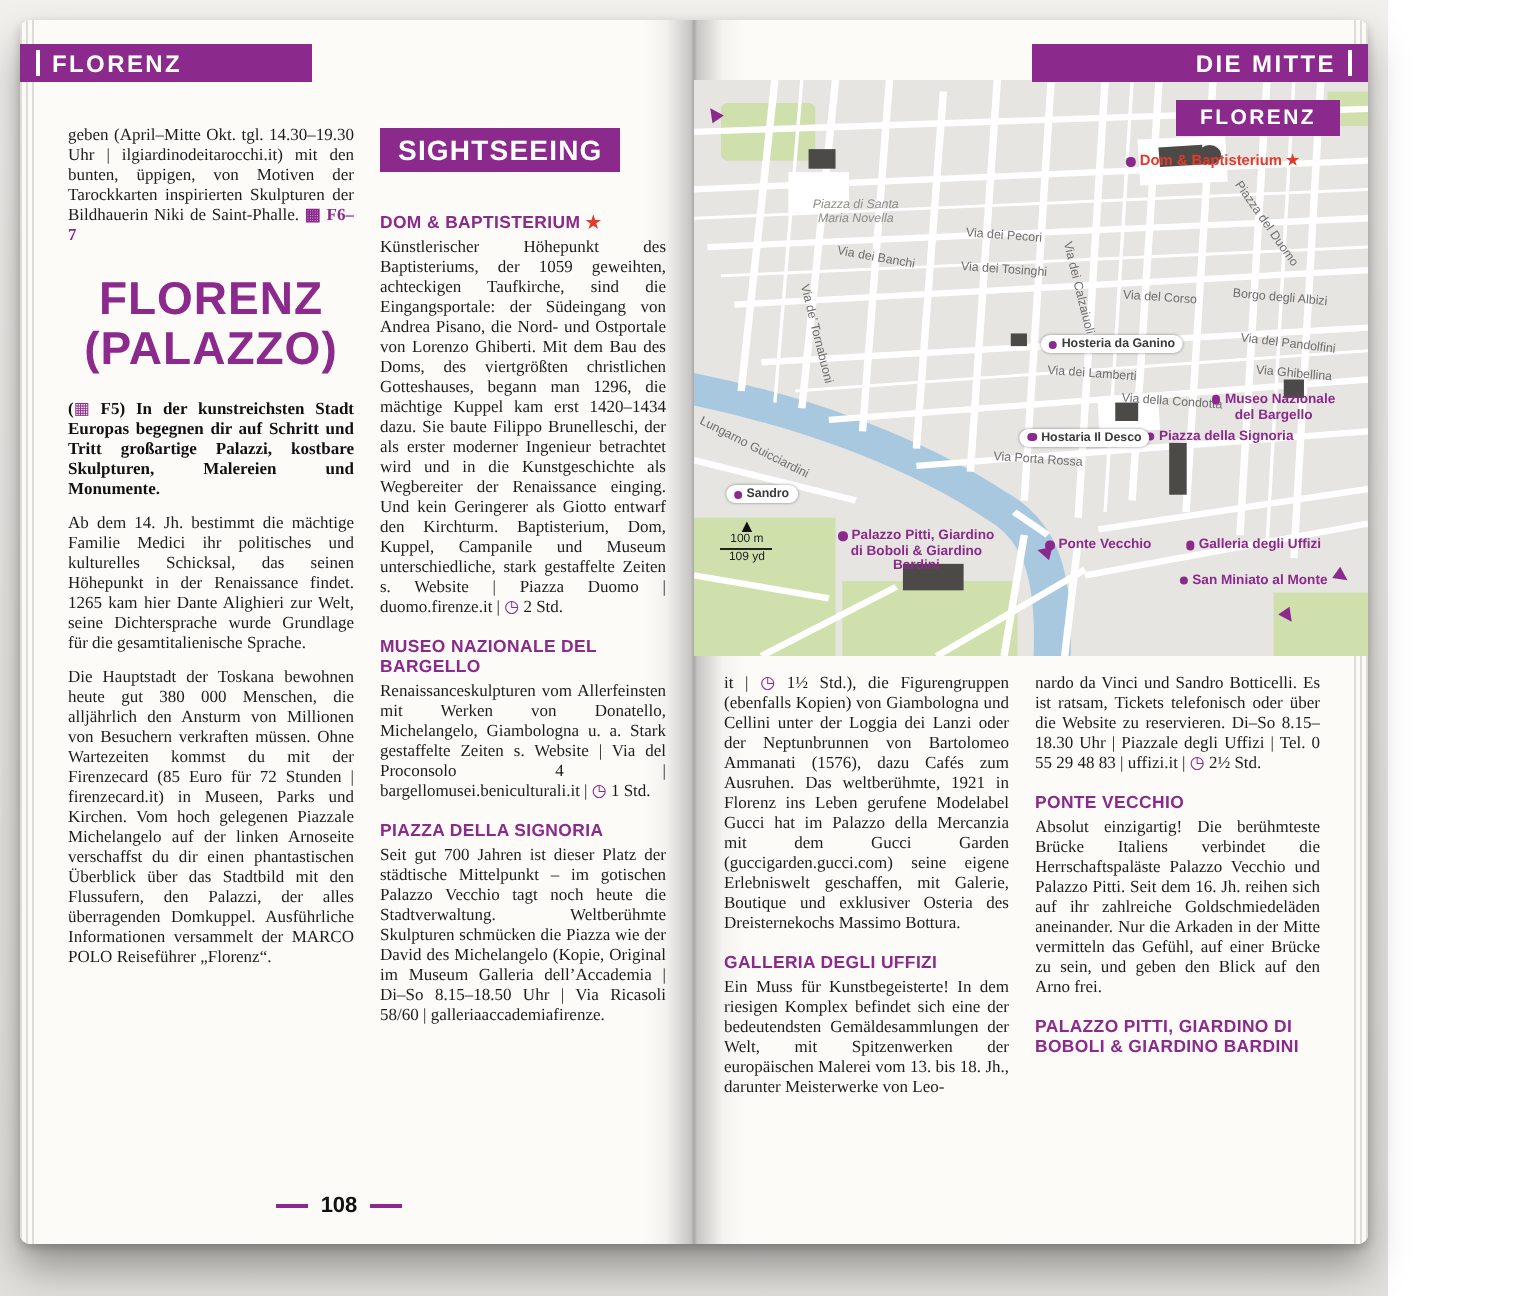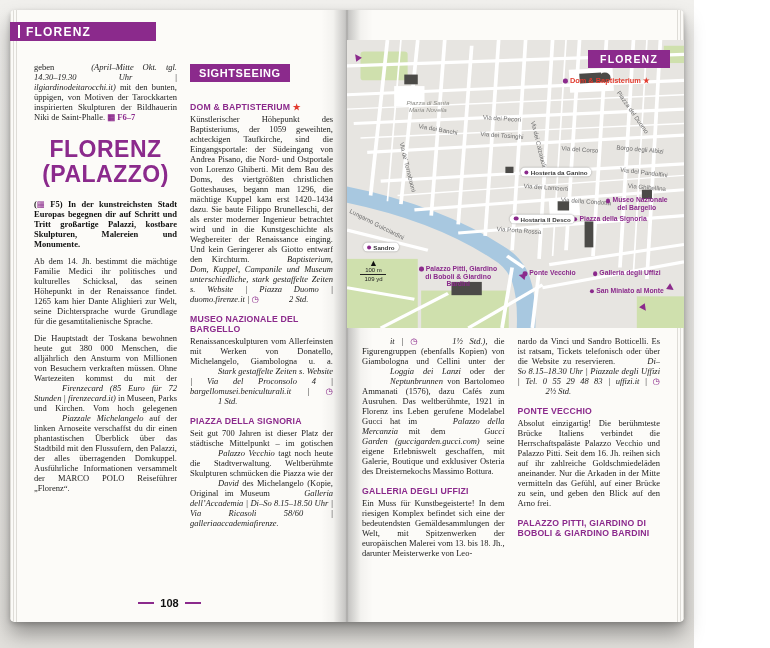--- a/index.html
+++ b/index.html
@@ -119,6 +119,10 @@
     </div>
 
     <div class="page right">
+      <div class="hdr hdr-right">
+        <span class="hdr-text">DIE MITTE</span>
+        <span class="hdr-stripe"></span>
+      </div>
 
       <div class="map">
         <svg viewBox="0 0 100 100" preserveAspectRatio="none">

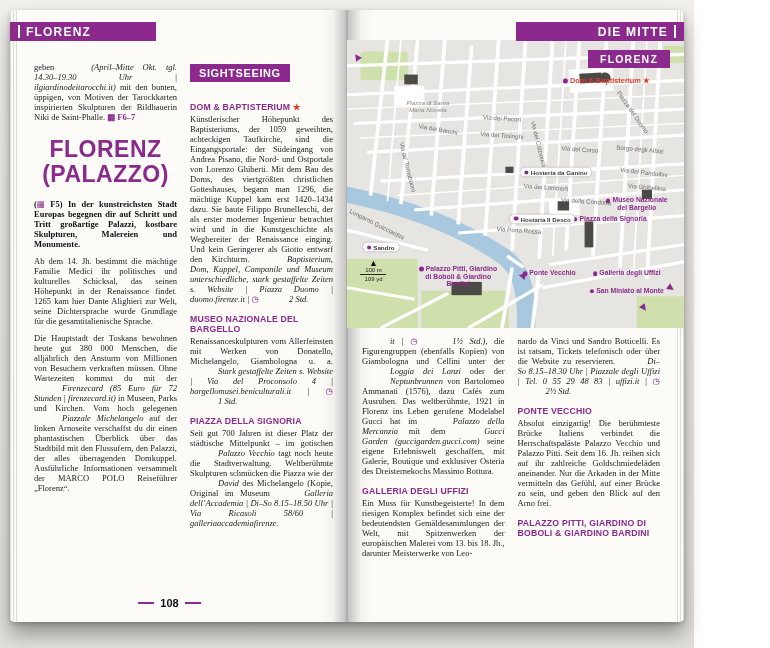--- a/index.html
+++ b/index.html
@@ -37,7 +37,7 @@
         text-align:justify;margin:0 0 7px;hyphens:auto;-webkit-hyphens:auto;}
   .lead .t-b{color:#101010;}
   .t-b{font-weight:bold;}
-  .t-i{font-style:italic;margin-left:28px;}
+  .t-i{}
   .t-pm{color:var(--accent,#8b2a8c);}
   .city-title{color:var(--accent,#8b2a8c);font-weight:bold;font-size:23px;line-height:25px;
         text-align:center;margin:15px 0 12px;letter-spacing:.5px;}

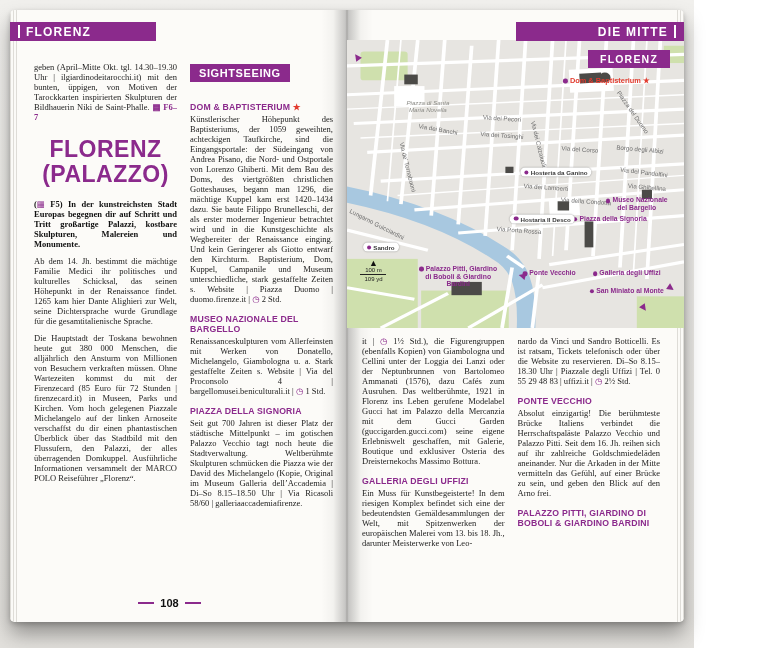--- a/index.html
+++ b/index.html
@@ -43,7 +43,7 @@
         text-align:center;margin:15px 0 12px;letter-spacing:.5px;}
   .city-title span{display:block;}
   .section-box{display:inline-block;background:var(--accent,#8b2a8c);color:#fff;font-weight:bold;
-        font-size:11px;letter-spacing:.6px;padding:3px 9px;margin:2px 0 10px;}
+        font-size:14px;letter-spacing:.6px;padding:3px 9px;margin:2px 0 10px;}
   .poi-h{color:var(--accent,#8b2a8c);font-weight:bold;font-size:8.7px;letter-spacing:.2px;margin:10px 0 2px;line-height:10px;}
   .red-star{color:var(--star,#e23b2e);}
 

